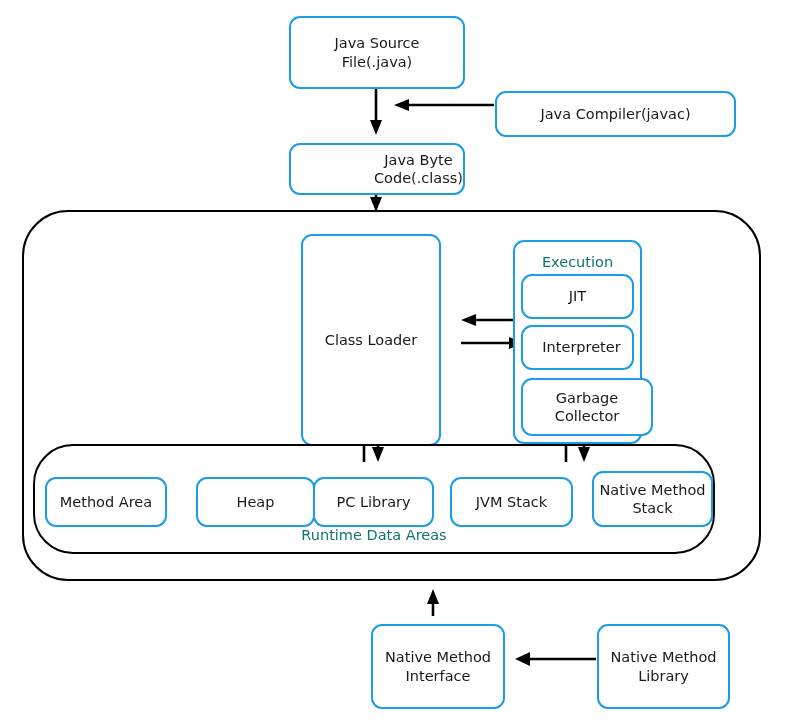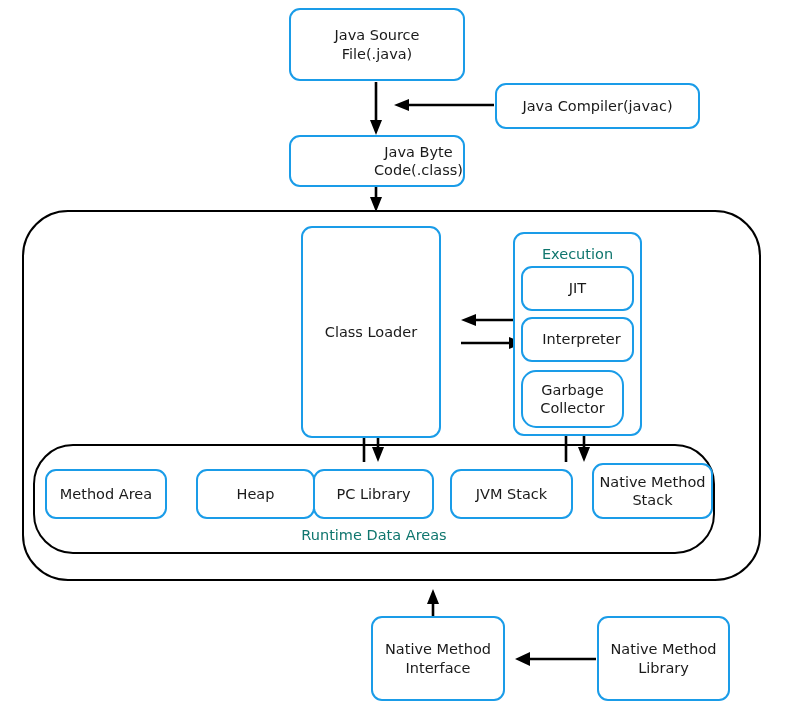--- a/index.html
+++ b/index.html
@@ -32,6 +32,7 @@
   .blue-box {
     border: 2.4px solid #1a9ce8;
     border-radius: 11px;
+    margin-top: 8px;
   }
   .black-box {
     border: 2.4px solid #000000;

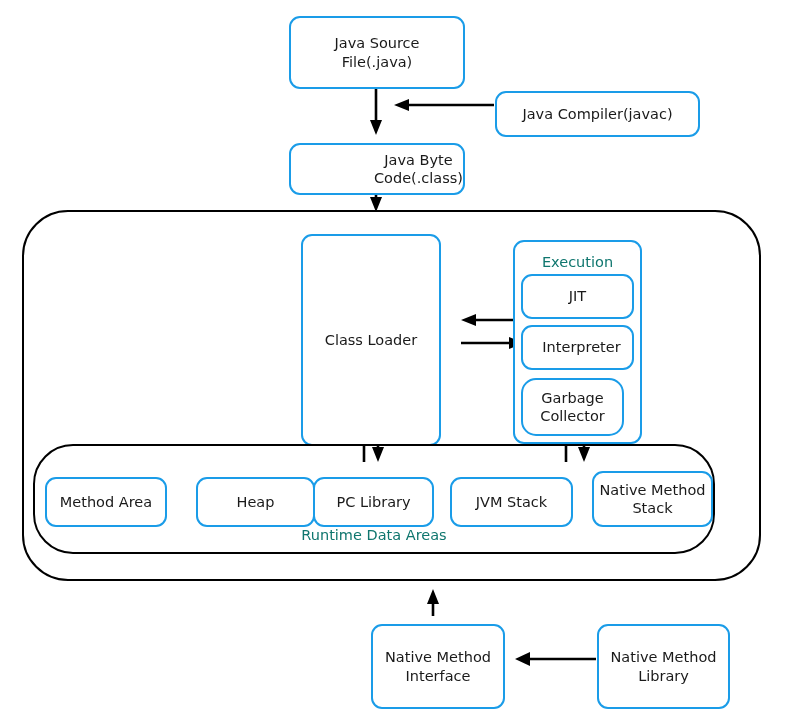--- a/index.html
+++ b/index.html
@@ -148,7 +148,7 @@
 File(.java)</span>
   </div>
 
-  <div class="node blue-box" style="left:495px; top:83px; width:205px; height:46px;">
+  <div class="node blue-box" style="left:495px; top:83px; width:241px; height:46px;">
     <span class="node-label">Java Compiler(javac)</span>
   </div>
 

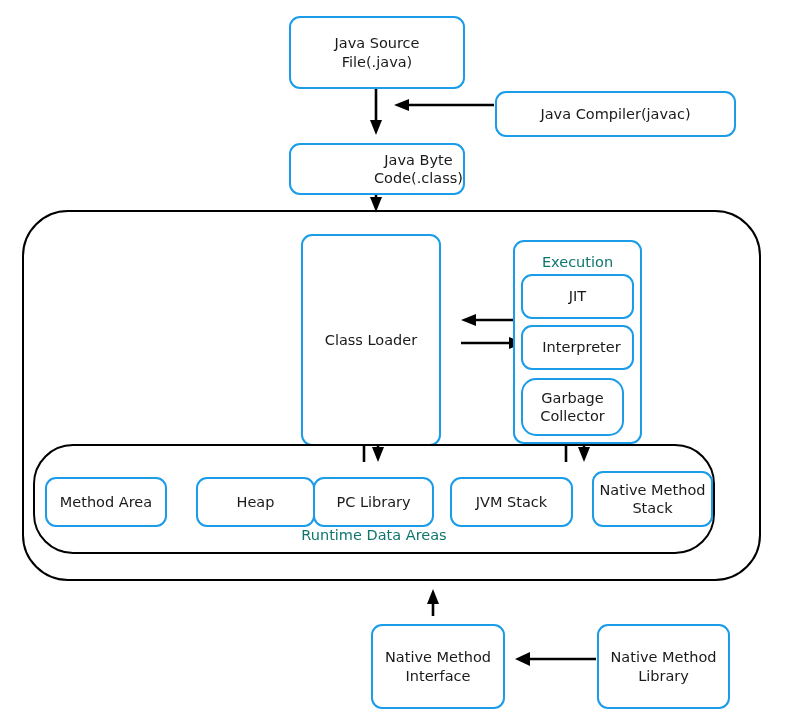--- a/index.html
+++ b/index.html
@@ -175,7 +175,7 @@
     <span class="node-label">Interpreter</span>
   </div>
 
-  <div class="node blue-box" style="left:521px; top:370px; width:103px; height:58px;border-radius:15px;">
+  <div class="node blue-box" style="left:521px; top:370px; width:132px; height:58px;">
     <span class="node-label">Garbage
 Collector</span>
   </div>

